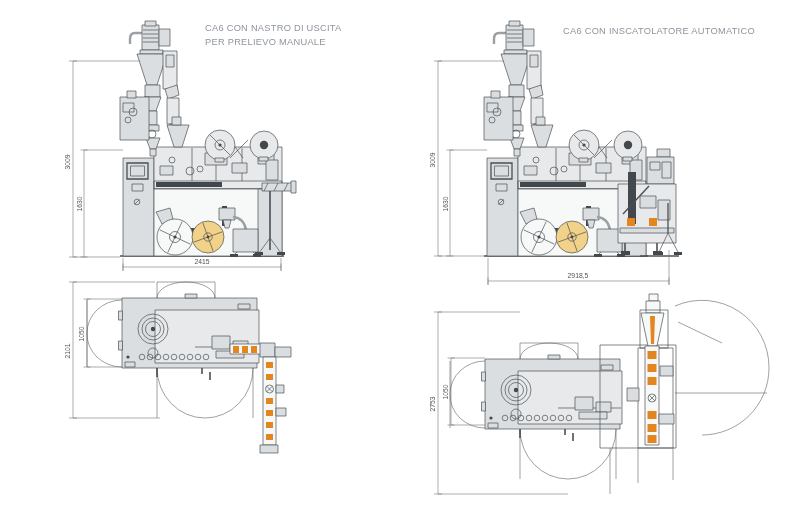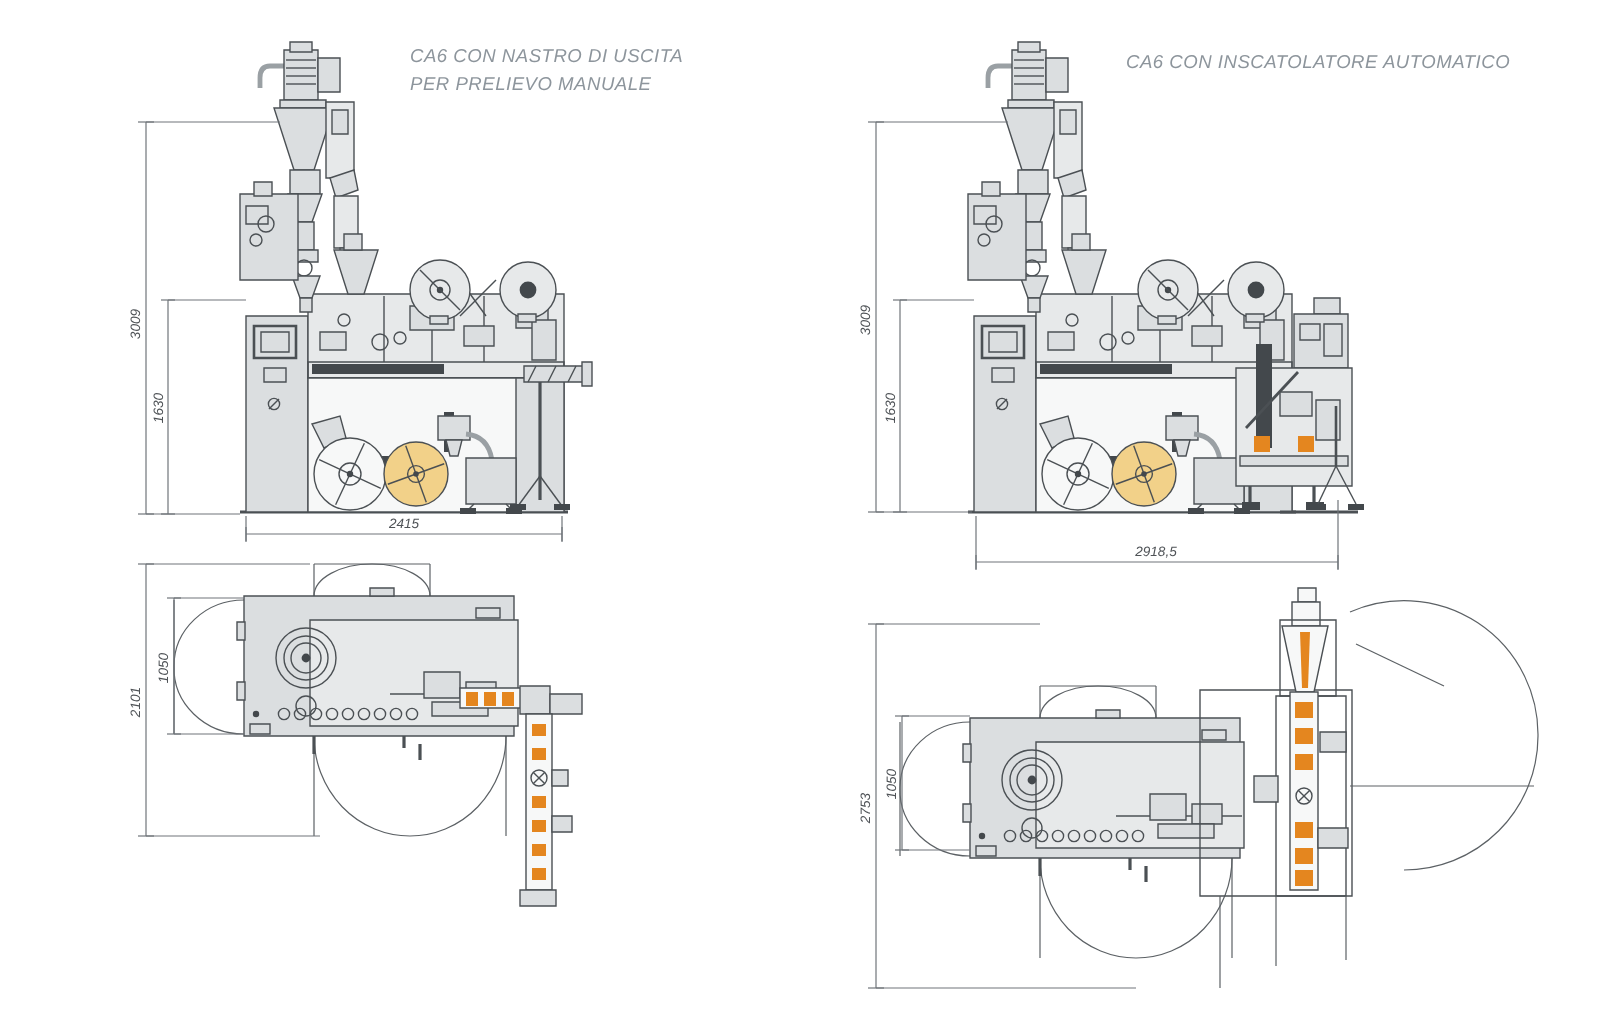--- a/index.html
+++ b/index.html
@@ -4,7 +4,7 @@
 <style>
   html,body{margin:0;padding:0;background:#fff;}
   .stage{position:relative;width:800px;height:509px;background:var(--bg,#fff);overflow:hidden;
-         font-family:"Liberation Sans", sans-serif;font-style:italic;}
+         font-family:"Liberation Sans", sans-serif;}
   svg text{font-family:"Liberation Sans", sans-serif;}
   .title-text{font-size:9.3px;letter-spacing:.25px;fill:var(--title-color,#8d959c);}
   .dim-text{font-size:6.8px;fill:var(--dim-color,#4f5357);}

